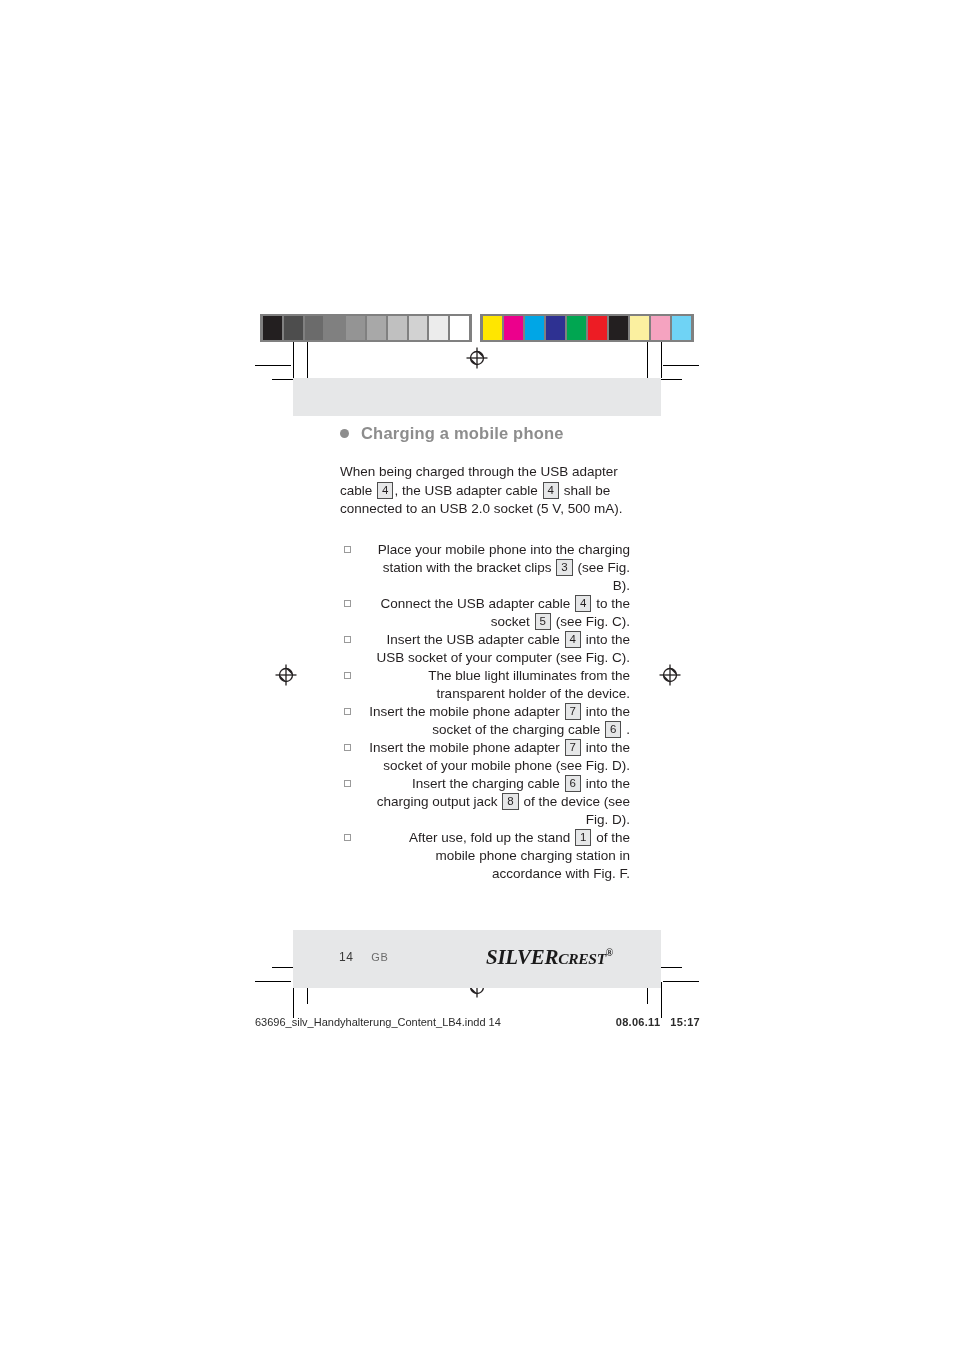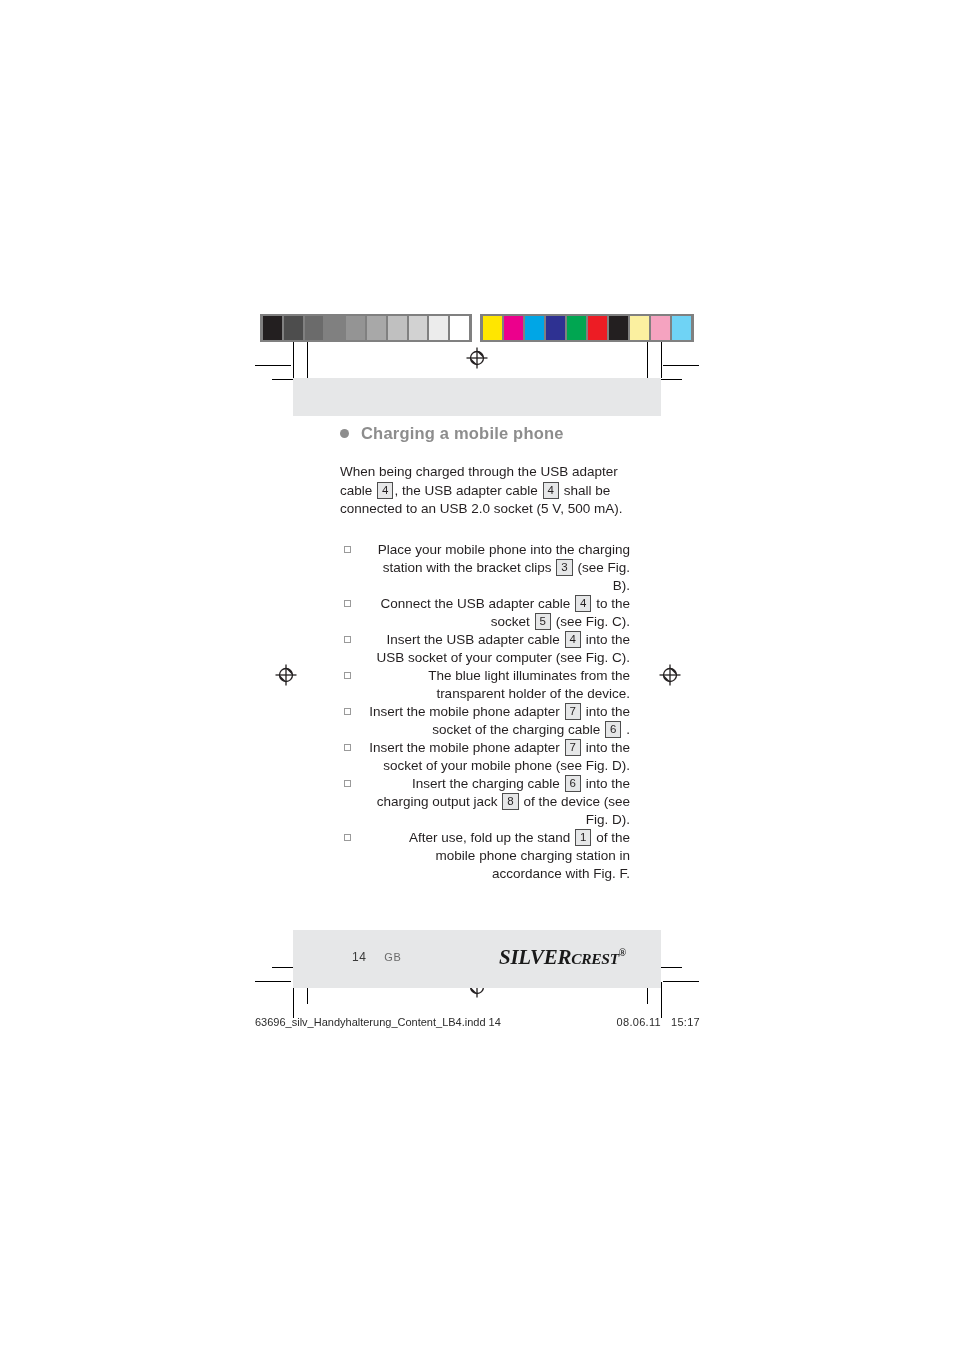--- a/index.html
+++ b/index.html
@@ -155,7 +155,6 @@
     height: 34px;
     display: flex;
     align-items: center;
-    padding-left: 13px;
   }
   #page-number {
     font-size: 12px;

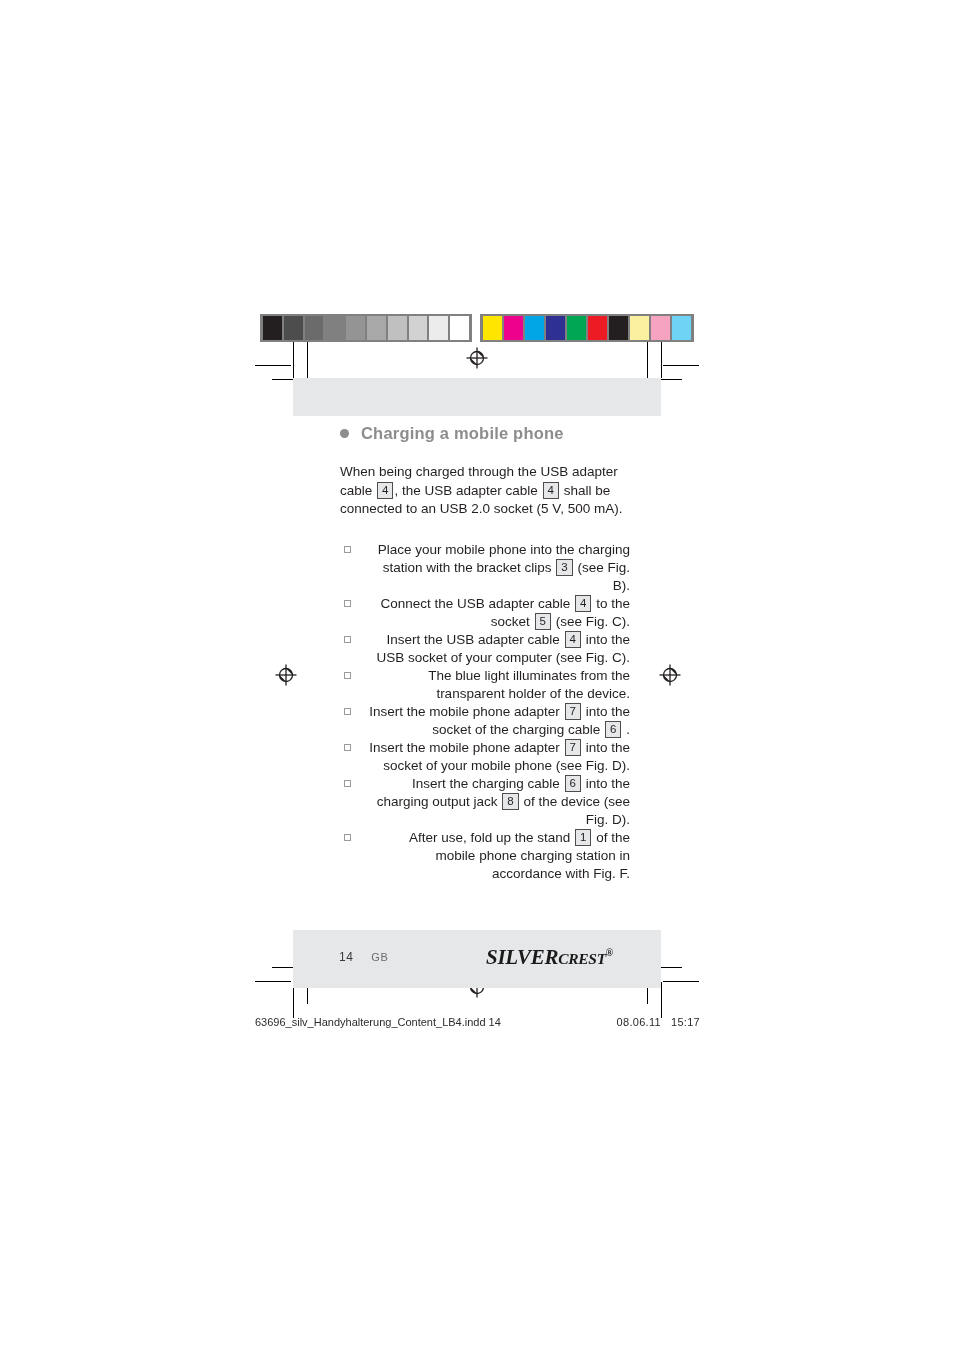--- a/index.html
+++ b/index.html
@@ -201,7 +201,7 @@
     font-family: "Liberation Sans", sans-serif;
   }
   #slug-file { white-space: nowrap; }
-  #slug-date { white-space: nowrap; letter-spacing: 0.3px; }
+  #slug-date { white-space: nowrap; letter-spacing: 0.3px; font-weight: bold; }
   #slug-date .gap { display: inline-block; width: 10px; }
 </style>
 </head>

